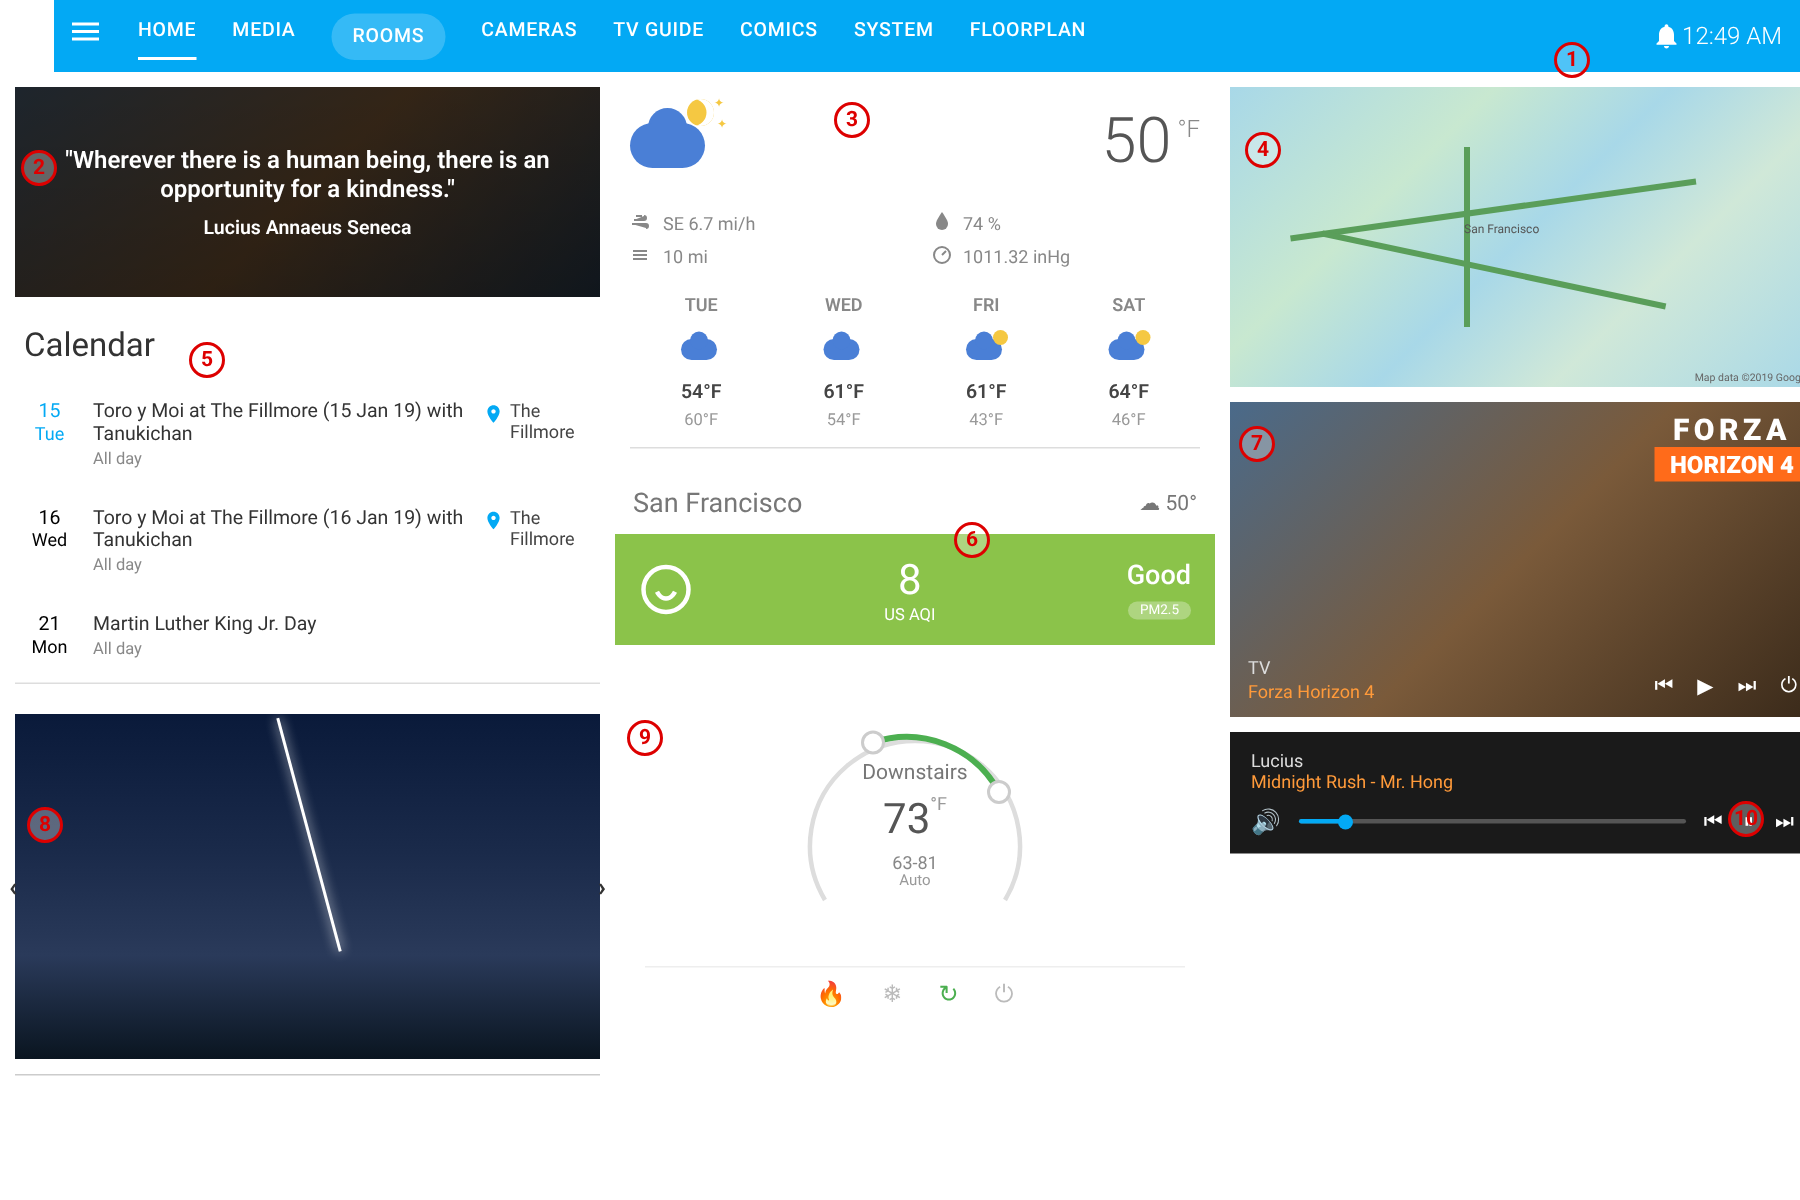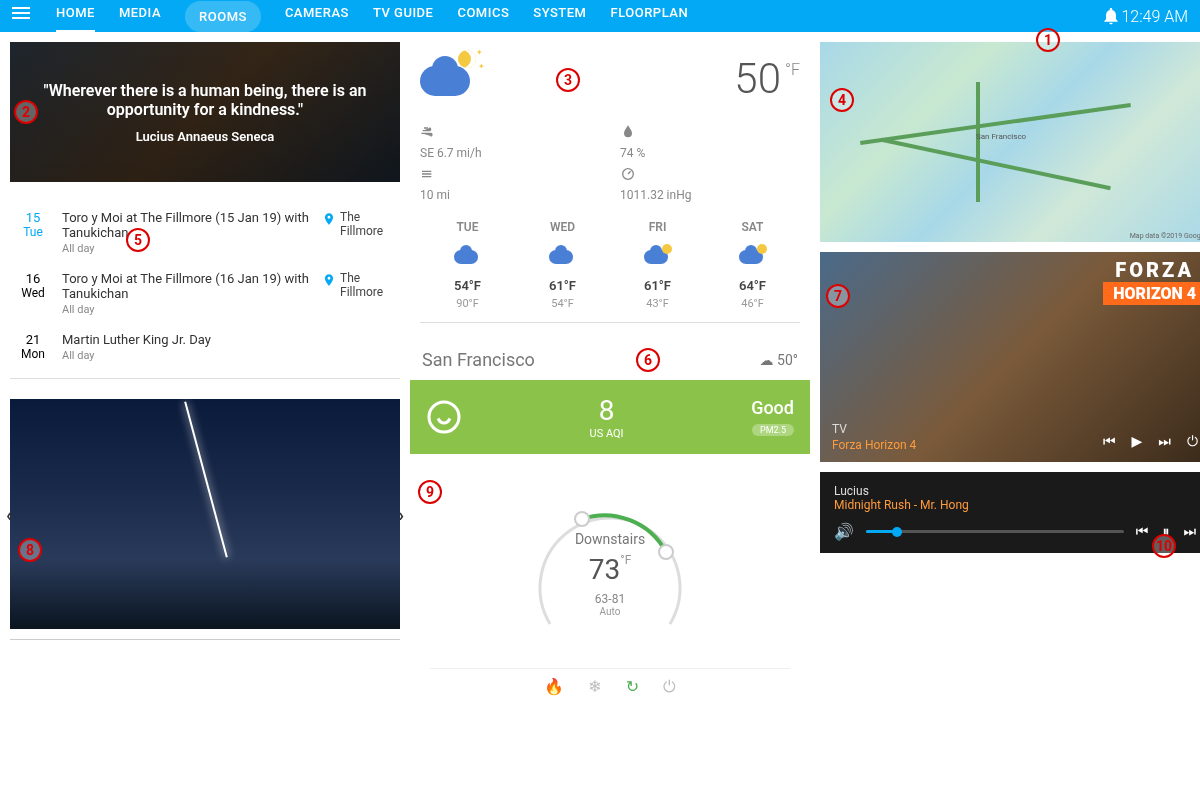--- a/index.html
+++ b/index.html
@@ -6,7 +6,7 @@
 body { background: #fff; width: 1200px; height: 800px; overflow: hidden; }
 
 
-.header { background: #03a9f4; height: 32px; display: flex; align-items: center; padding: 0 12px; color: #fff; }
+.header { background: #03a9f4; height: 48px; display: flex; align-items: center; padding: 0 12px; color: #fff; margin-left: 36px; }
 .menu-icon { width: 24px; height: 24px; cursor: pointer; margin-right: 20px; }
 .menu-icon span { display: block; width: 18px; height: 2px; background: #fff; margin: 3px 0; }
 .nav-tabs { display: flex; gap: 24px; flex: 1; }

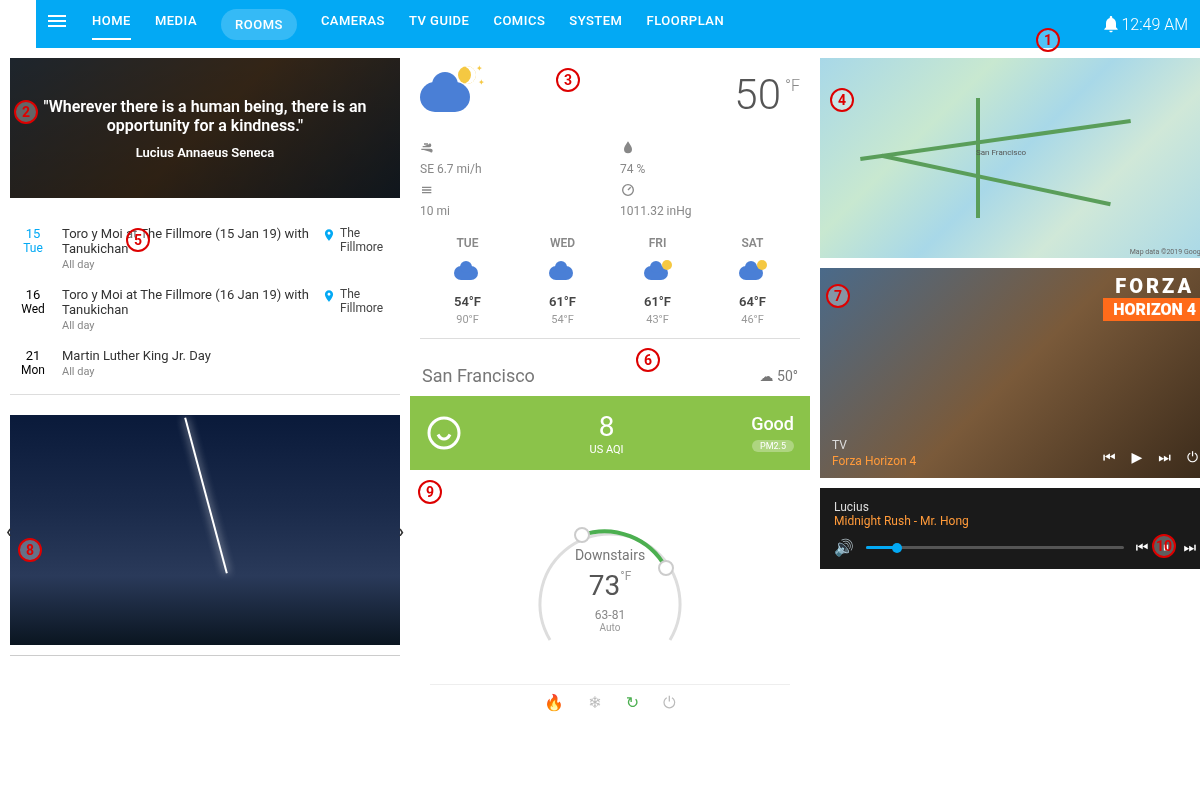--- a/index.html
+++ b/index.html
@@ -13,7 +13,7 @@
 .nav-tab { color: #fff; font-size: 13px; font-weight: 500; letter-spacing: 0.5px; cursor: pointer; padding: 4px 0; }
 .nav-tab.active { border-bottom: 2px solid #fff; }
 .nav-tab.highlight { background: rgba(255,255,255,0.2); border-radius: 16px; padding: 8px 14px; }
-.header-right { display: flex; align-items: center; gap: 0; }
+.header-right { display: flex; align-items: flex-start; gap: 0; }
 .bell-icon { width: 20px; height: 20px; fill: #fff; }
 .clock { font-size: 16px; font-weight: 300; }
 

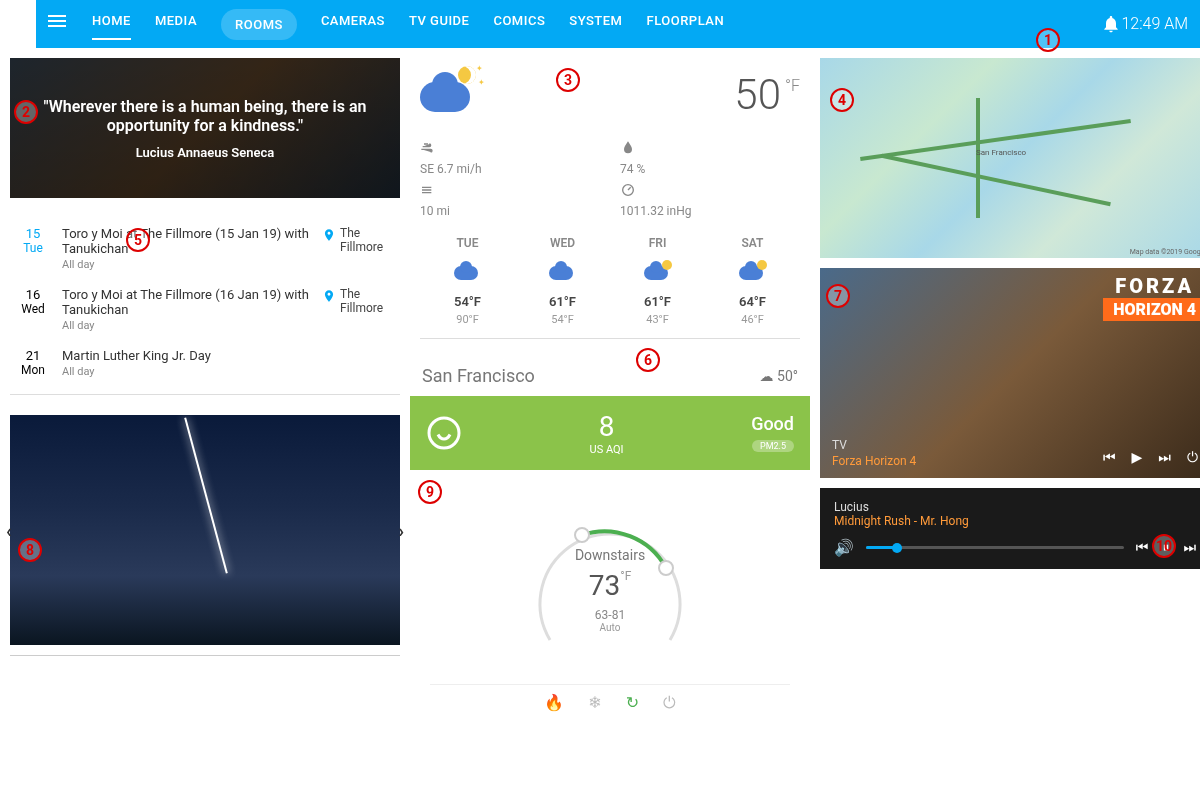--- a/index.html
+++ b/index.html
@@ -61,7 +61,7 @@
 .temp-big { font-size: 42px; font-weight: 300; color: #555; display: flex; align-items: flex-start; }
 .temp-unit { font-size: 16px; margin-top: 6px; margin-left: 4px; color: #888; }
 .weather-meta { display: grid; grid-template-columns: 1fr 1fr; gap: 6px 20px; margin-bottom: 18px; font-size: 12px; color: #888; }
-.meta-item { display: flex; align-items: flex-start; gap: 6px; flex-direction: column; }
+.meta-item { display: flex; align-items: flex-end; gap: 6px; }
 .meta-icon { width: 16px; height: 16px; fill: #888; }
 .forecast { display: flex; justify-content: space-between; text-align: center; padding-bottom: 12px; border-bottom: 1px solid #ddd; }
 .fc-day { flex: 1; }

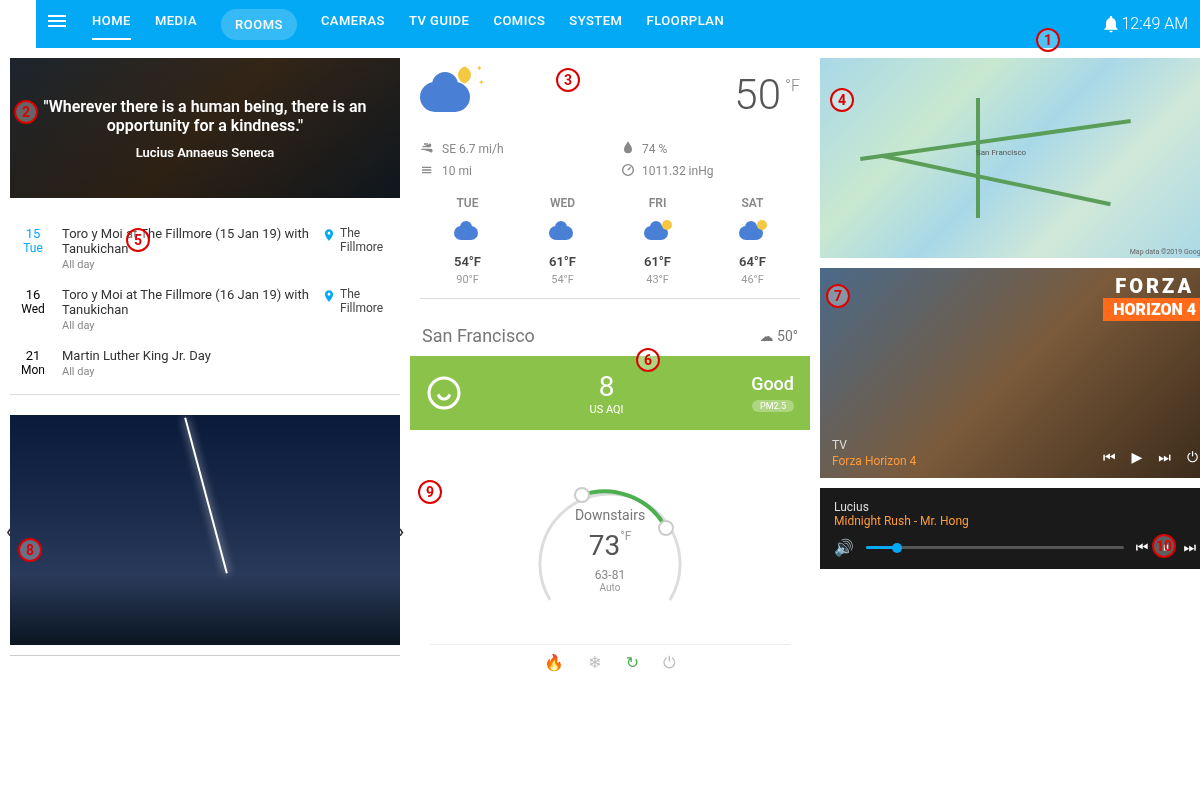--- a/index.html
+++ b/index.html
@@ -164,6 +164,7 @@
     </div>
 
     <div class="calendar">
+      <div class="calendar-title">Calendar</div>
 
       <div class="cal-item">
         <div class="cal-date blue">

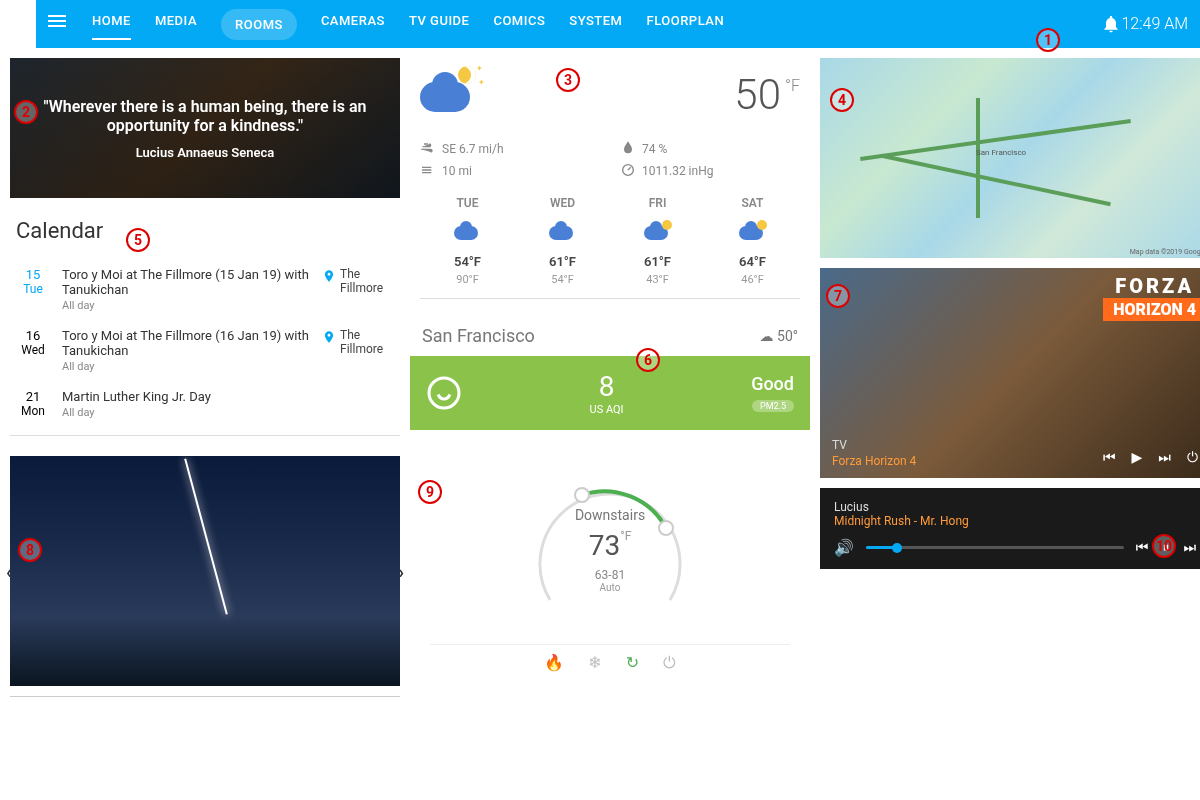--- a/index.html
+++ b/index.html
@@ -29,7 +29,7 @@
 
 .calendar { padding: 10px 0; }
 .calendar-title { font-size: 22px; font-weight: 400; color: #333; margin-bottom: 16px; padding: 0 6px; }
-.cal-item { display: flex; padding: 8px 6px; gap: 12px; }
+.cal-item { display: flex; padding: 8px 6px; gap: 12px; margin-top: 10px; }
 .cal-date { width: 34px; text-align: center; font-size: 13px; }
 .cal-date .num { display: block; }
 .cal-date .dow { display: block; font-size: 12px; }

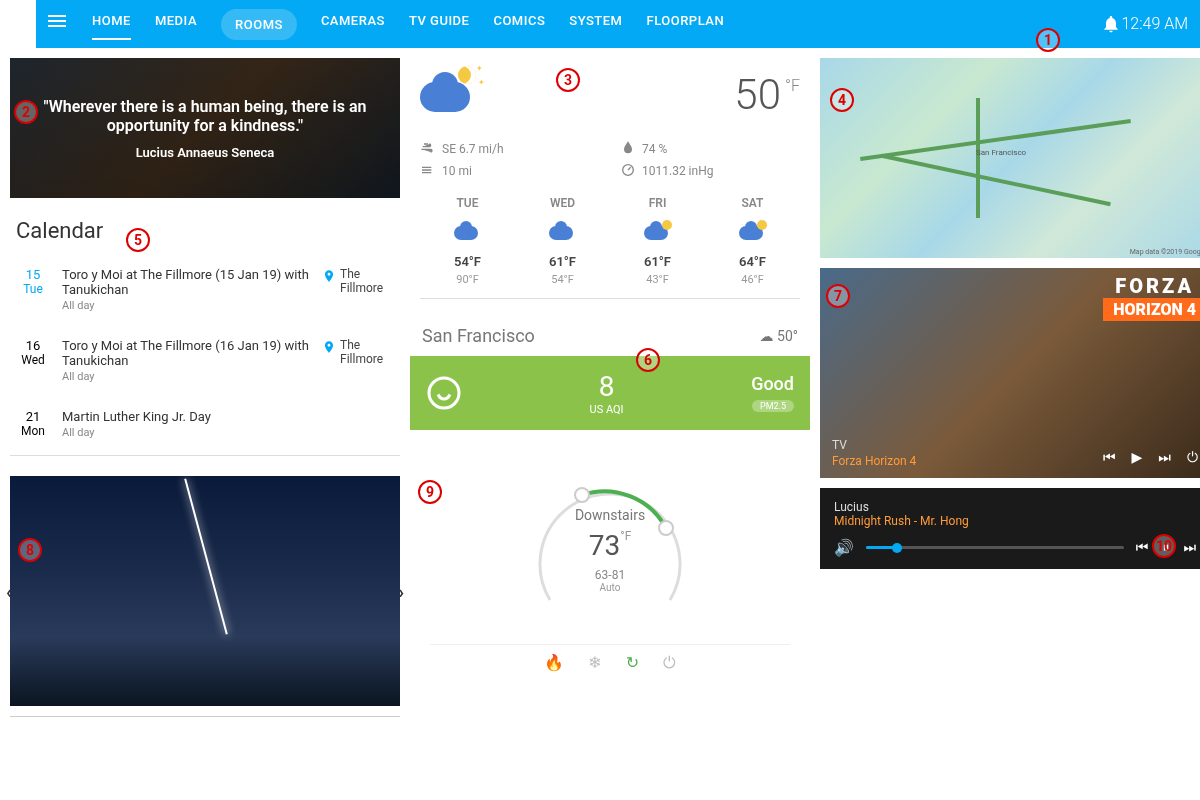--- a/index.html
+++ b/index.html
@@ -274,7 +274,7 @@
               <div class="fc-cloud"></div>
             </div>
             <div class="fc-hi">54°F</div>
-            <div class="fc-lo">90°F</div>
+            <div class="fc-lo">60°F</div>
           </div>
         <div class="fc-day">
             <div class="fc-dow">WED</div>

